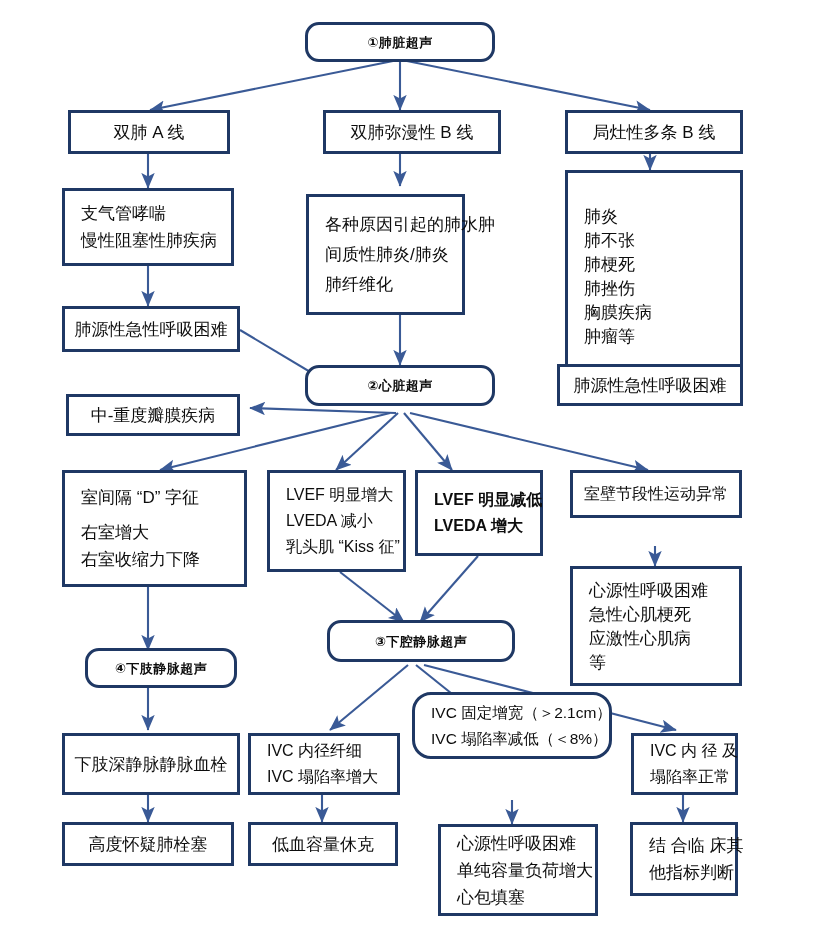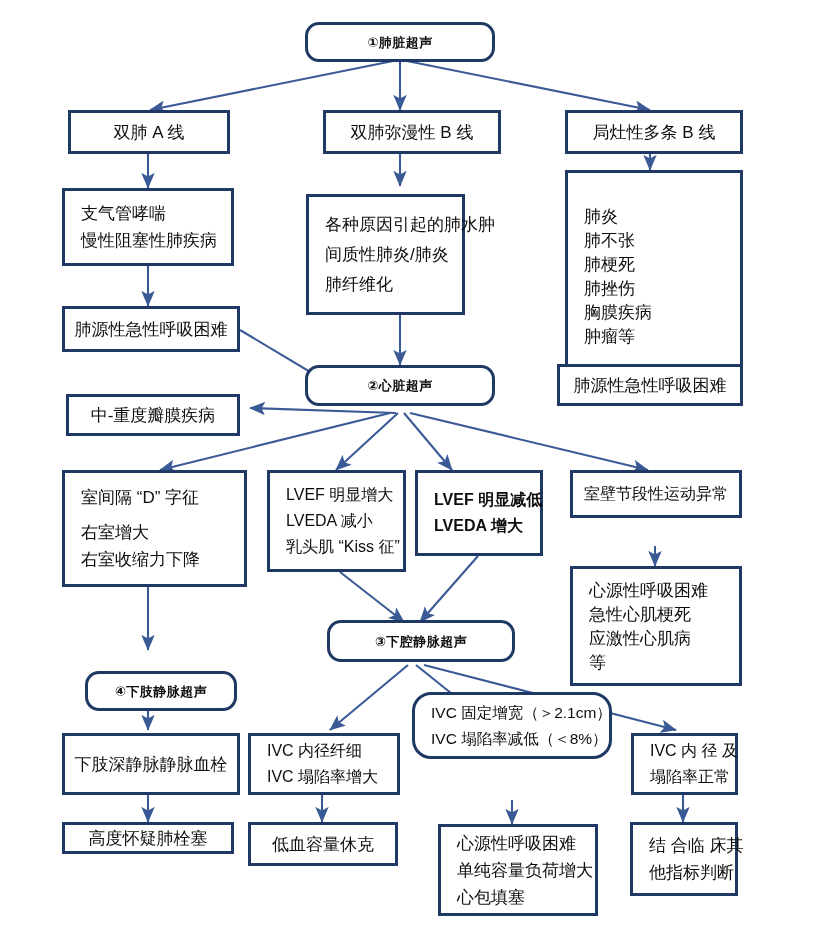--- a/index.html
+++ b/index.html
@@ -214,7 +214,7 @@
     <span class="line">③下腔静脉超声</span>
   </div>
 
-  <div class="node rounded center title-node" style="left:85px; top:648px; width:152px; height:40px;margin-top:23px;">
+  <div class="node rounded center title-node" style="left:85px; top:648px; width:152px; height:40px;">
     <span class="line">④下肢静脉超声</span>
   </div>
 

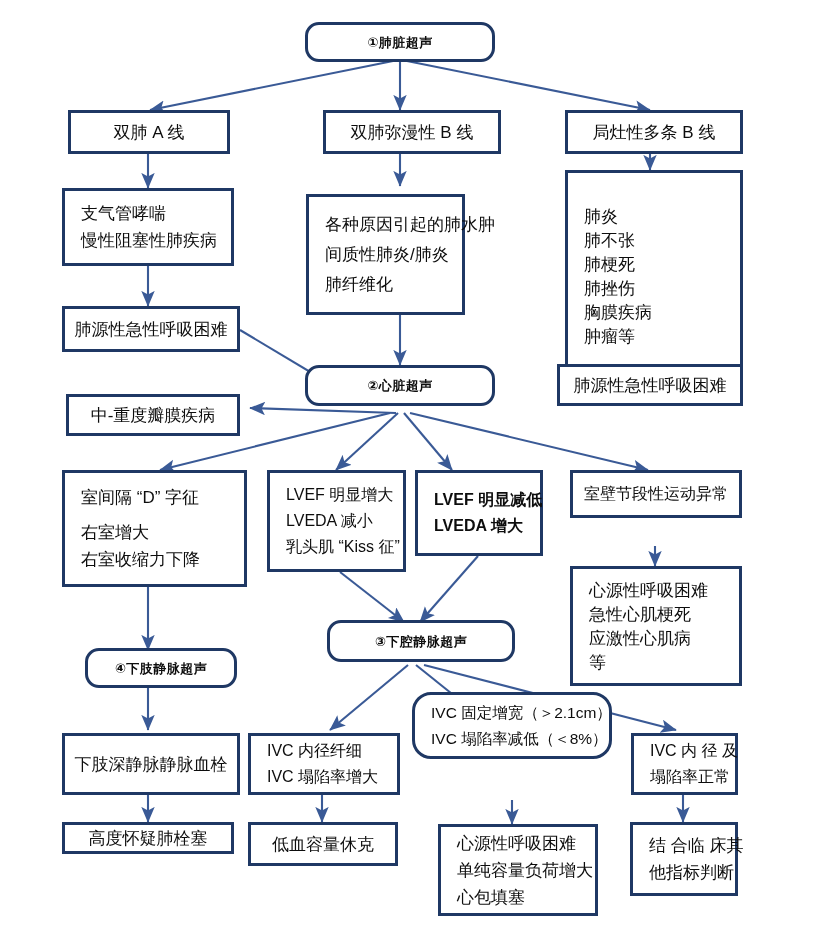--- a/index.html
+++ b/index.html
@@ -237,7 +237,7 @@
     <span class="line">塌陷率正常</span>
   </div>
 
-  <div class="node center t17" style="left:62px; top:822px; width:172px; height:32px;">
+  <div class="node center t17" style="left:62px; top:822px; width:172px; height:44px;">
     <span class="line">高度怀疑肺栓塞</span>
   </div>
 

